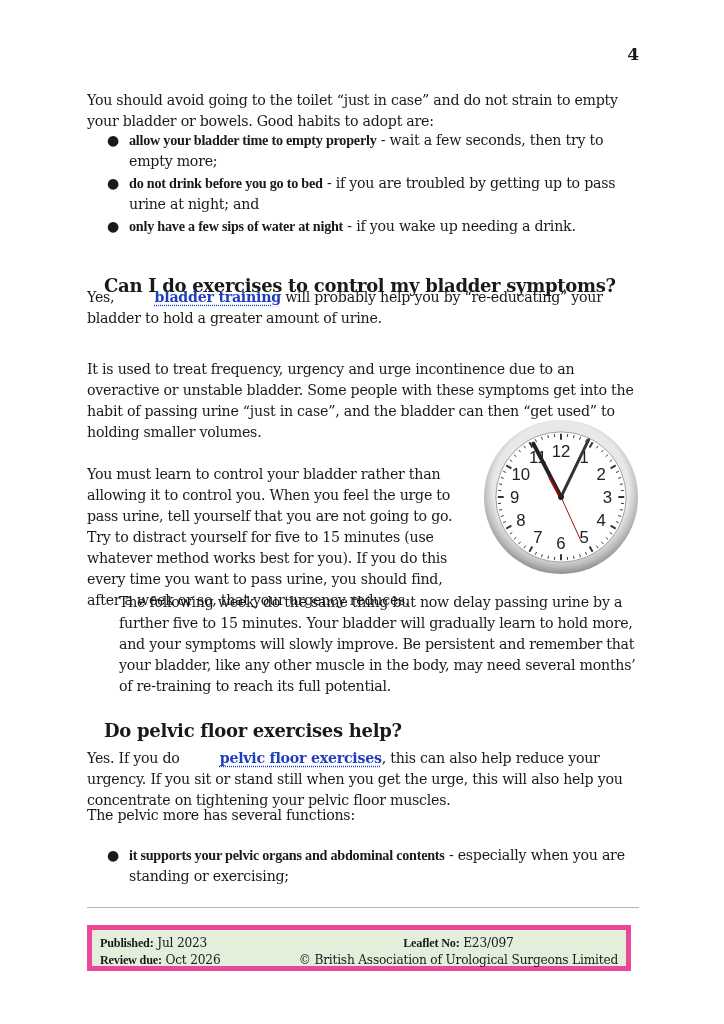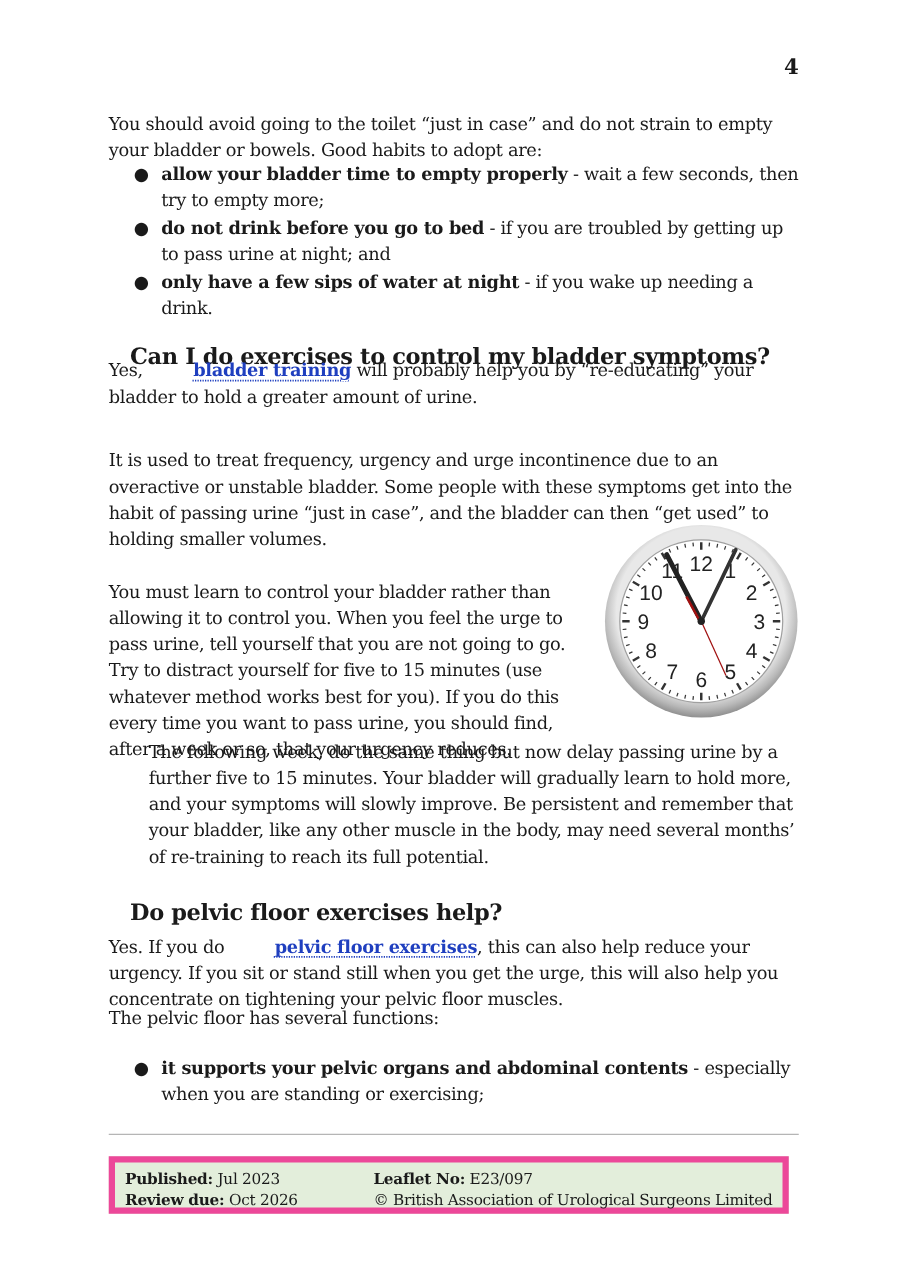--- a/index.html
+++ b/index.html
@@ -24,7 +24,7 @@
   .p7 { position: absolute; top: 805px; }
   .list2 { position: absolute; top: 845px; width: 552px; }
   a.link { color: #1f3fbf; font-weight: bold; text-decoration: underline dotted; text-underline-offset: 3px; padding-left: 36px; }
-  b { font-weight: bold; }
+  b { font-weight: bold; font-family: Liberation Serif, serif; }
   .clock { position: absolute; left: 395px; top: 418px; width: 158px; height: 158px; }
   .rule { position: absolute; left: 0; top: 907px; width: 552px; height: 1px; background: #b5b5b5; }
   .footer { position: absolute; left: 0; top: 925px; width: 544px; height: 46px; background: #e3eedb;

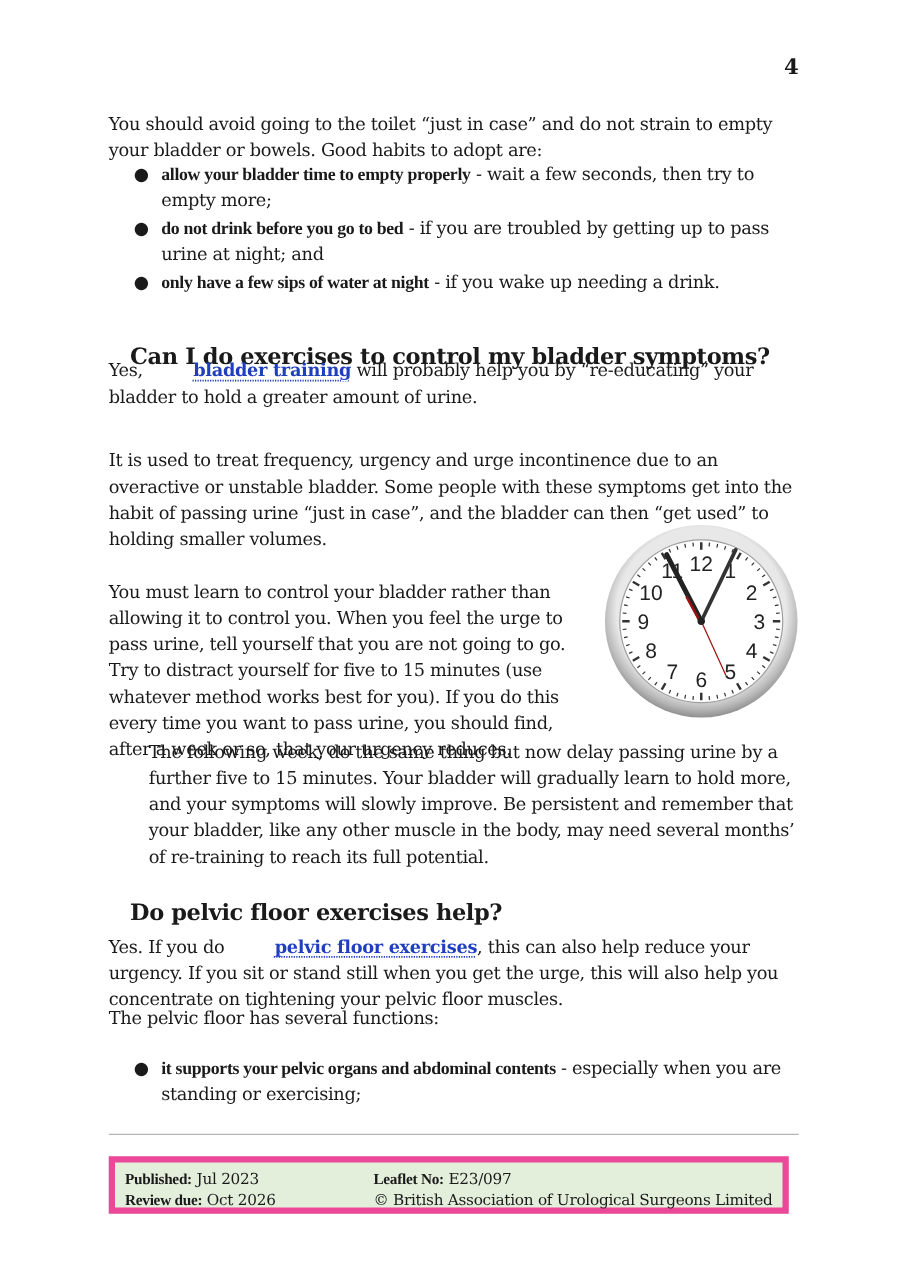--- a/index.html
+++ b/index.html
@@ -154,7 +154,7 @@
 
   <p class="p6"><span>Yes.  If you do </span><a class="link" href="#">pelvic floor exercises</a><span>, this can also help reduce your urgency.  If you sit or stand still when you get the urge, this will also help you concentrate on tightening your pelvic floor muscles.</span></p>
 
-  <p class="p7">The pelvic floor has several functions:</p>
+  <p class="p7">The pelvic more has several functions:</p>
 
   <ul class="list2">
     <li><span class="bullet">●</span><b>it supports your pelvic organs and abdominal contents</b><span> - especially when you are standing or exercising;</span></li>

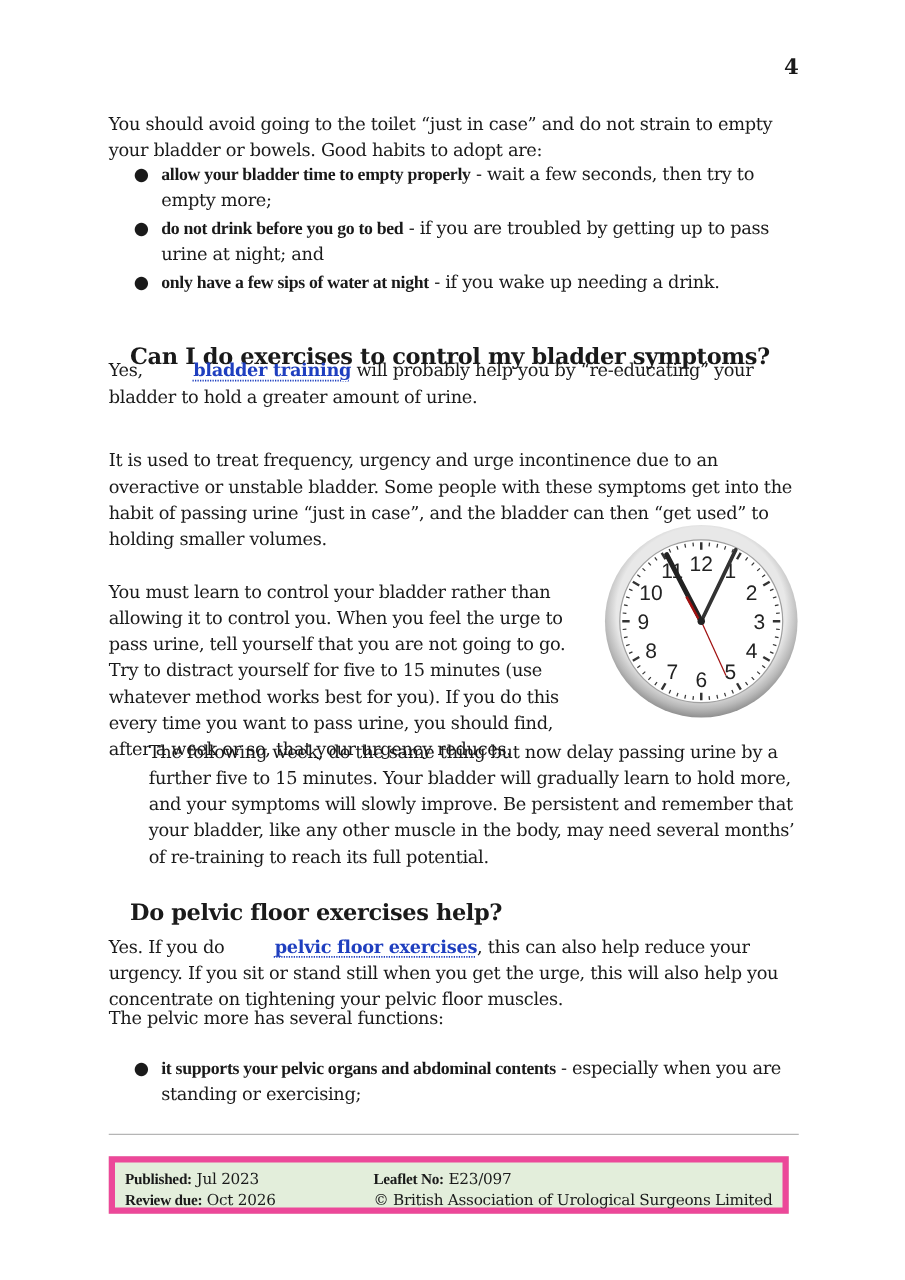--- a/index.html
+++ b/index.html
@@ -31,7 +31,7 @@
             border: 5px solid #ec4899; padding: 0 4px; box-sizing: border-box;
             font-size: 12.2px; line-height: 17px; letter-spacing: -0.2px; }
   .footer .left { position: absolute; left: 8px; top: 5px; }
-  .footer .right { position: absolute; right: 8px; top: 5px; text-align: left; }
+  .footer .right { position: absolute; right: 8px; top: 5px; text-align: center; }
 </style>
 </head>
 <body>

